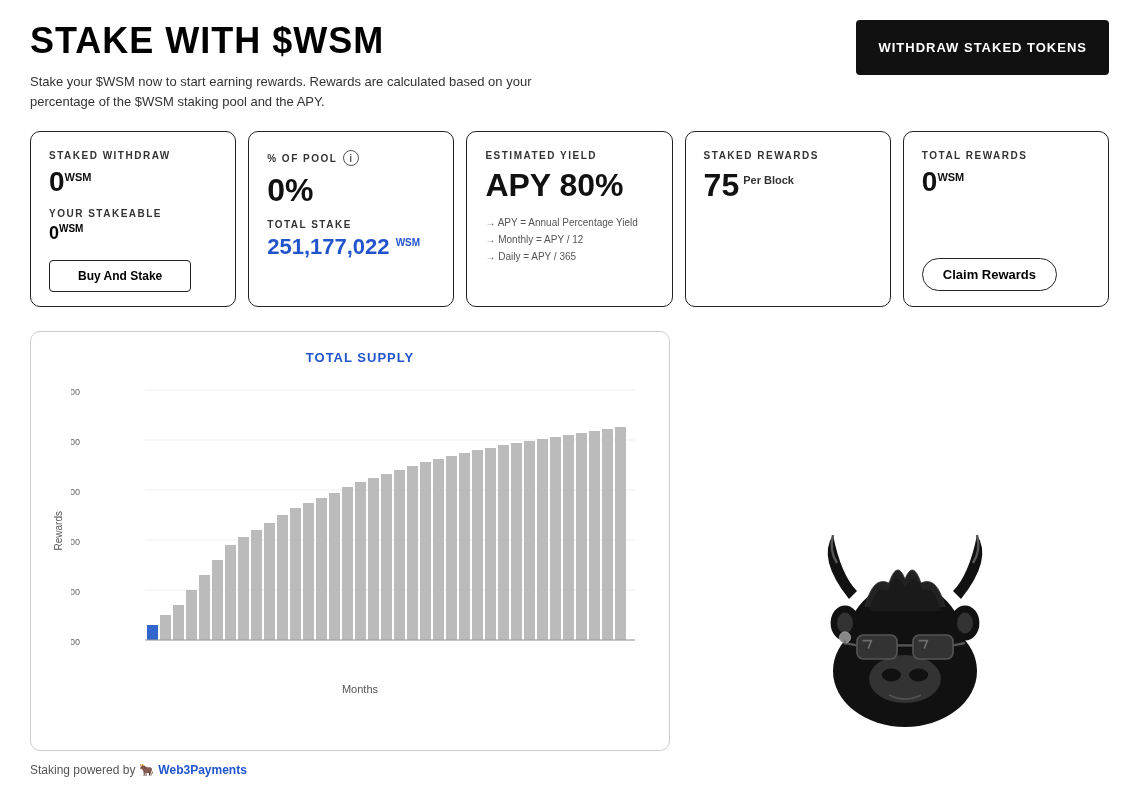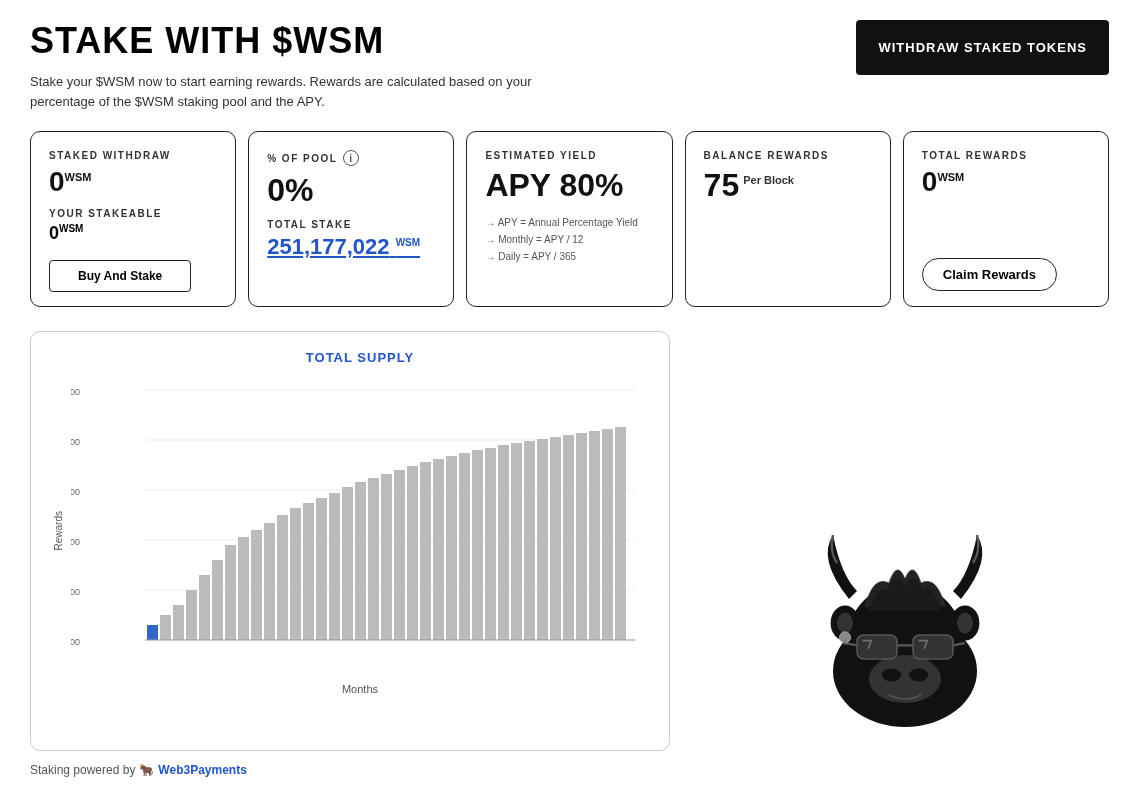--- a/index.html
+++ b/index.html
@@ -280,7 +280,7 @@
   </div>
 
   <div class="card">
-    <div class="card-label">BALANCE REWARDS</div>
+    <div class="card-label">STAKED REWARDS</div>
     <div class="rewards-value">
       <span>75</span><span class="per-block">Per Block</span>
     </div>

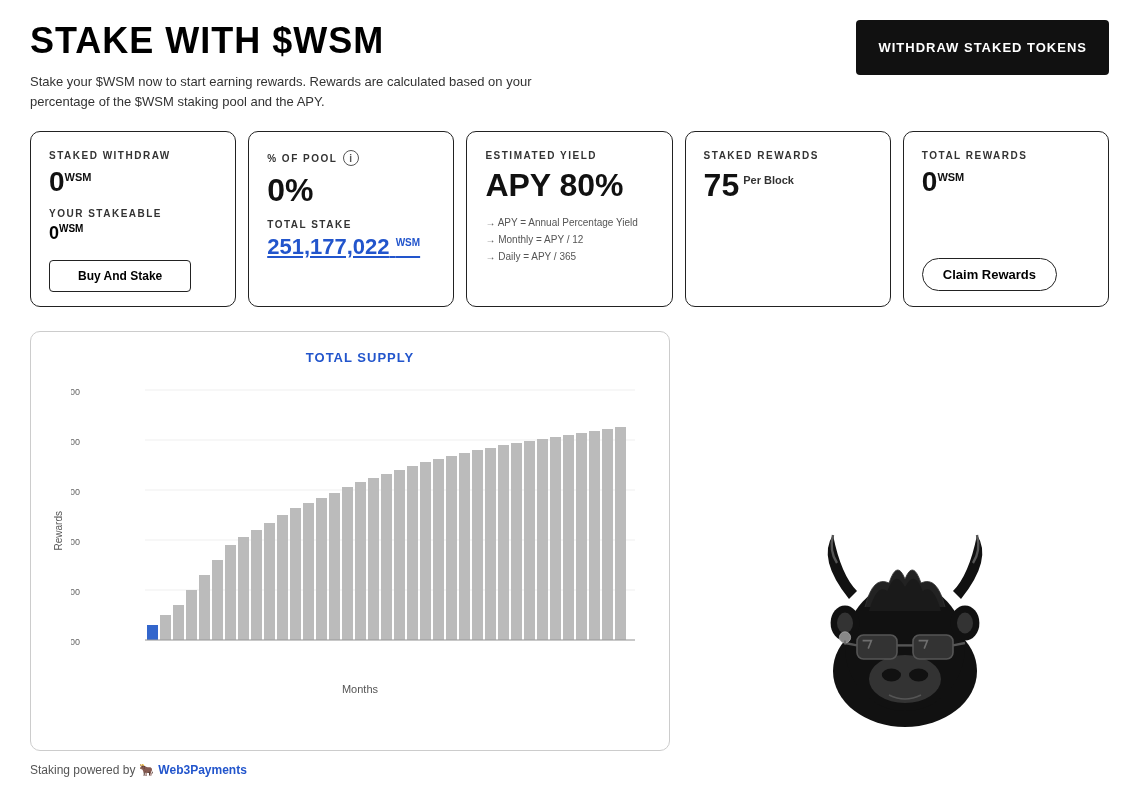--- a/index.html
+++ b/index.html
@@ -107,7 +107,6 @@
       font-size: 22px;
       font-weight: 900;
       color: #2255cc;
-      text-decoration: underline;
     }
     .total-staked-val sup {
       font-size: 10px;

